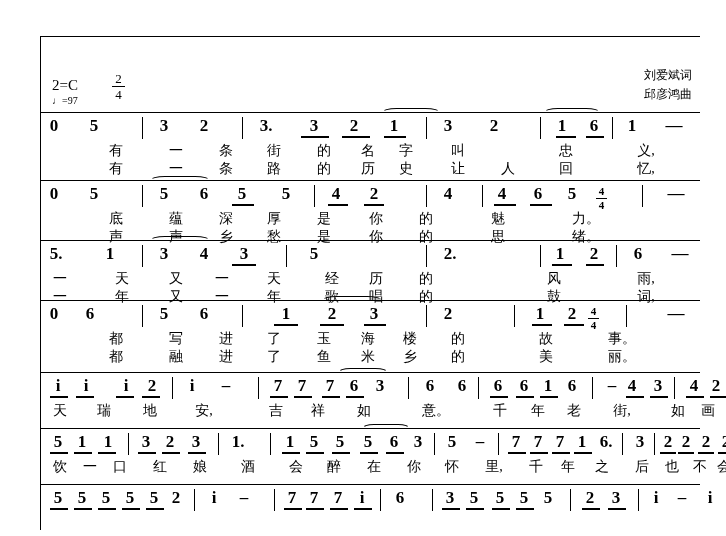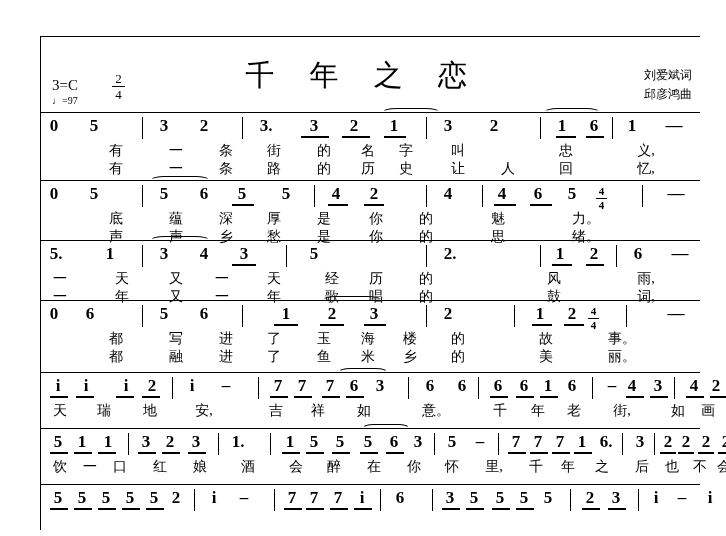--- a/index.html
+++ b/index.html
@@ -166,7 +166,7 @@
   <div class="title">千 年 之 恋</div>
 
   <div class="key-block">
-    <div class="k1">3=C</div>
+    <div class="k1">2=C</div>
     <div class="tempo">♩=97</div>
   </div>
 

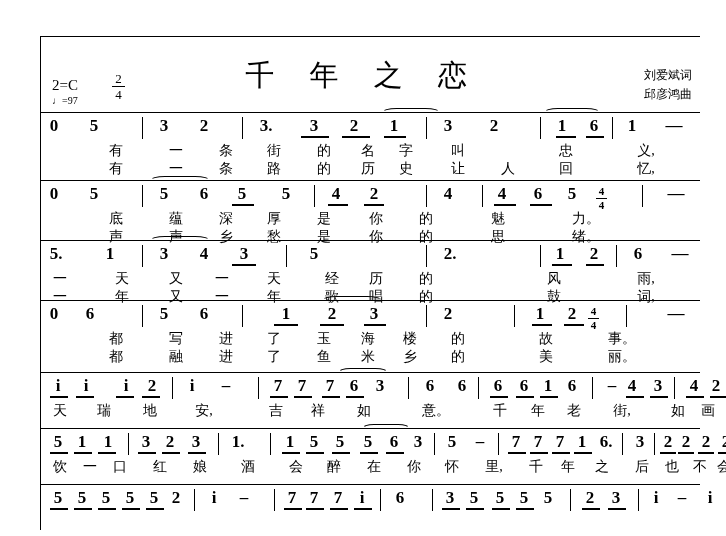--- a/index.html
+++ b/index.html
@@ -163,7 +163,6 @@
   <div class="frame-left"></div>
   <div class="frame-top"></div>
 
-  <div class="title">千 年 之 恋</div>
 
   <div class="key-block">
     <div class="k1">2=C</div>

